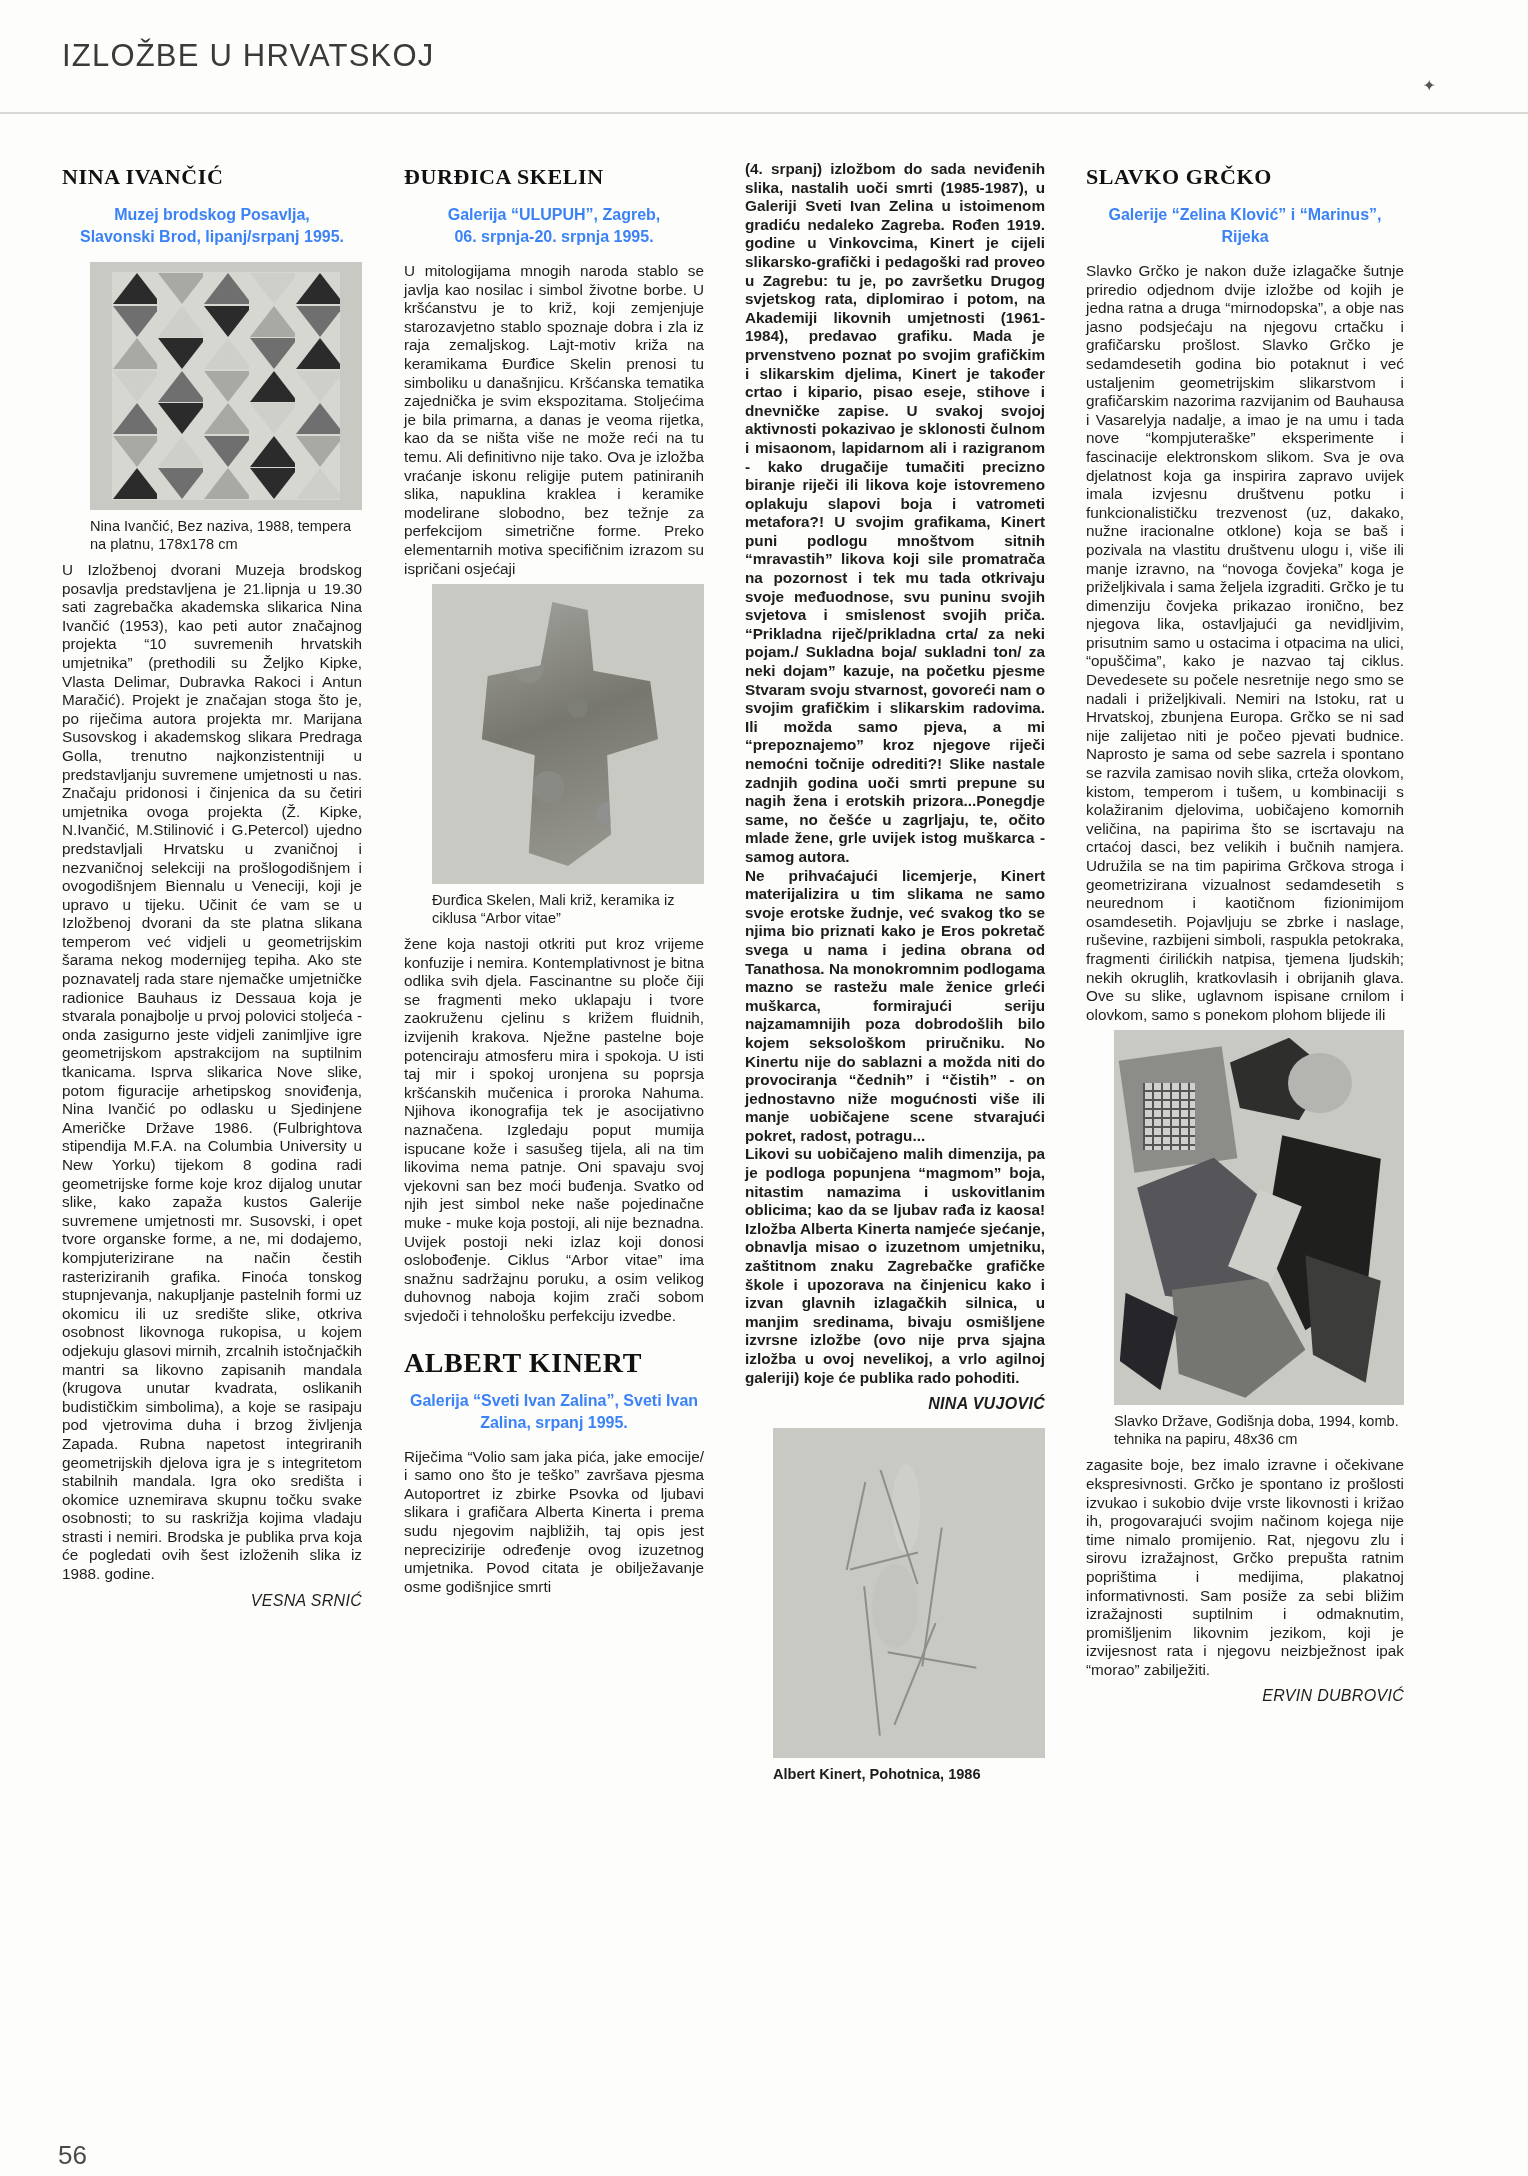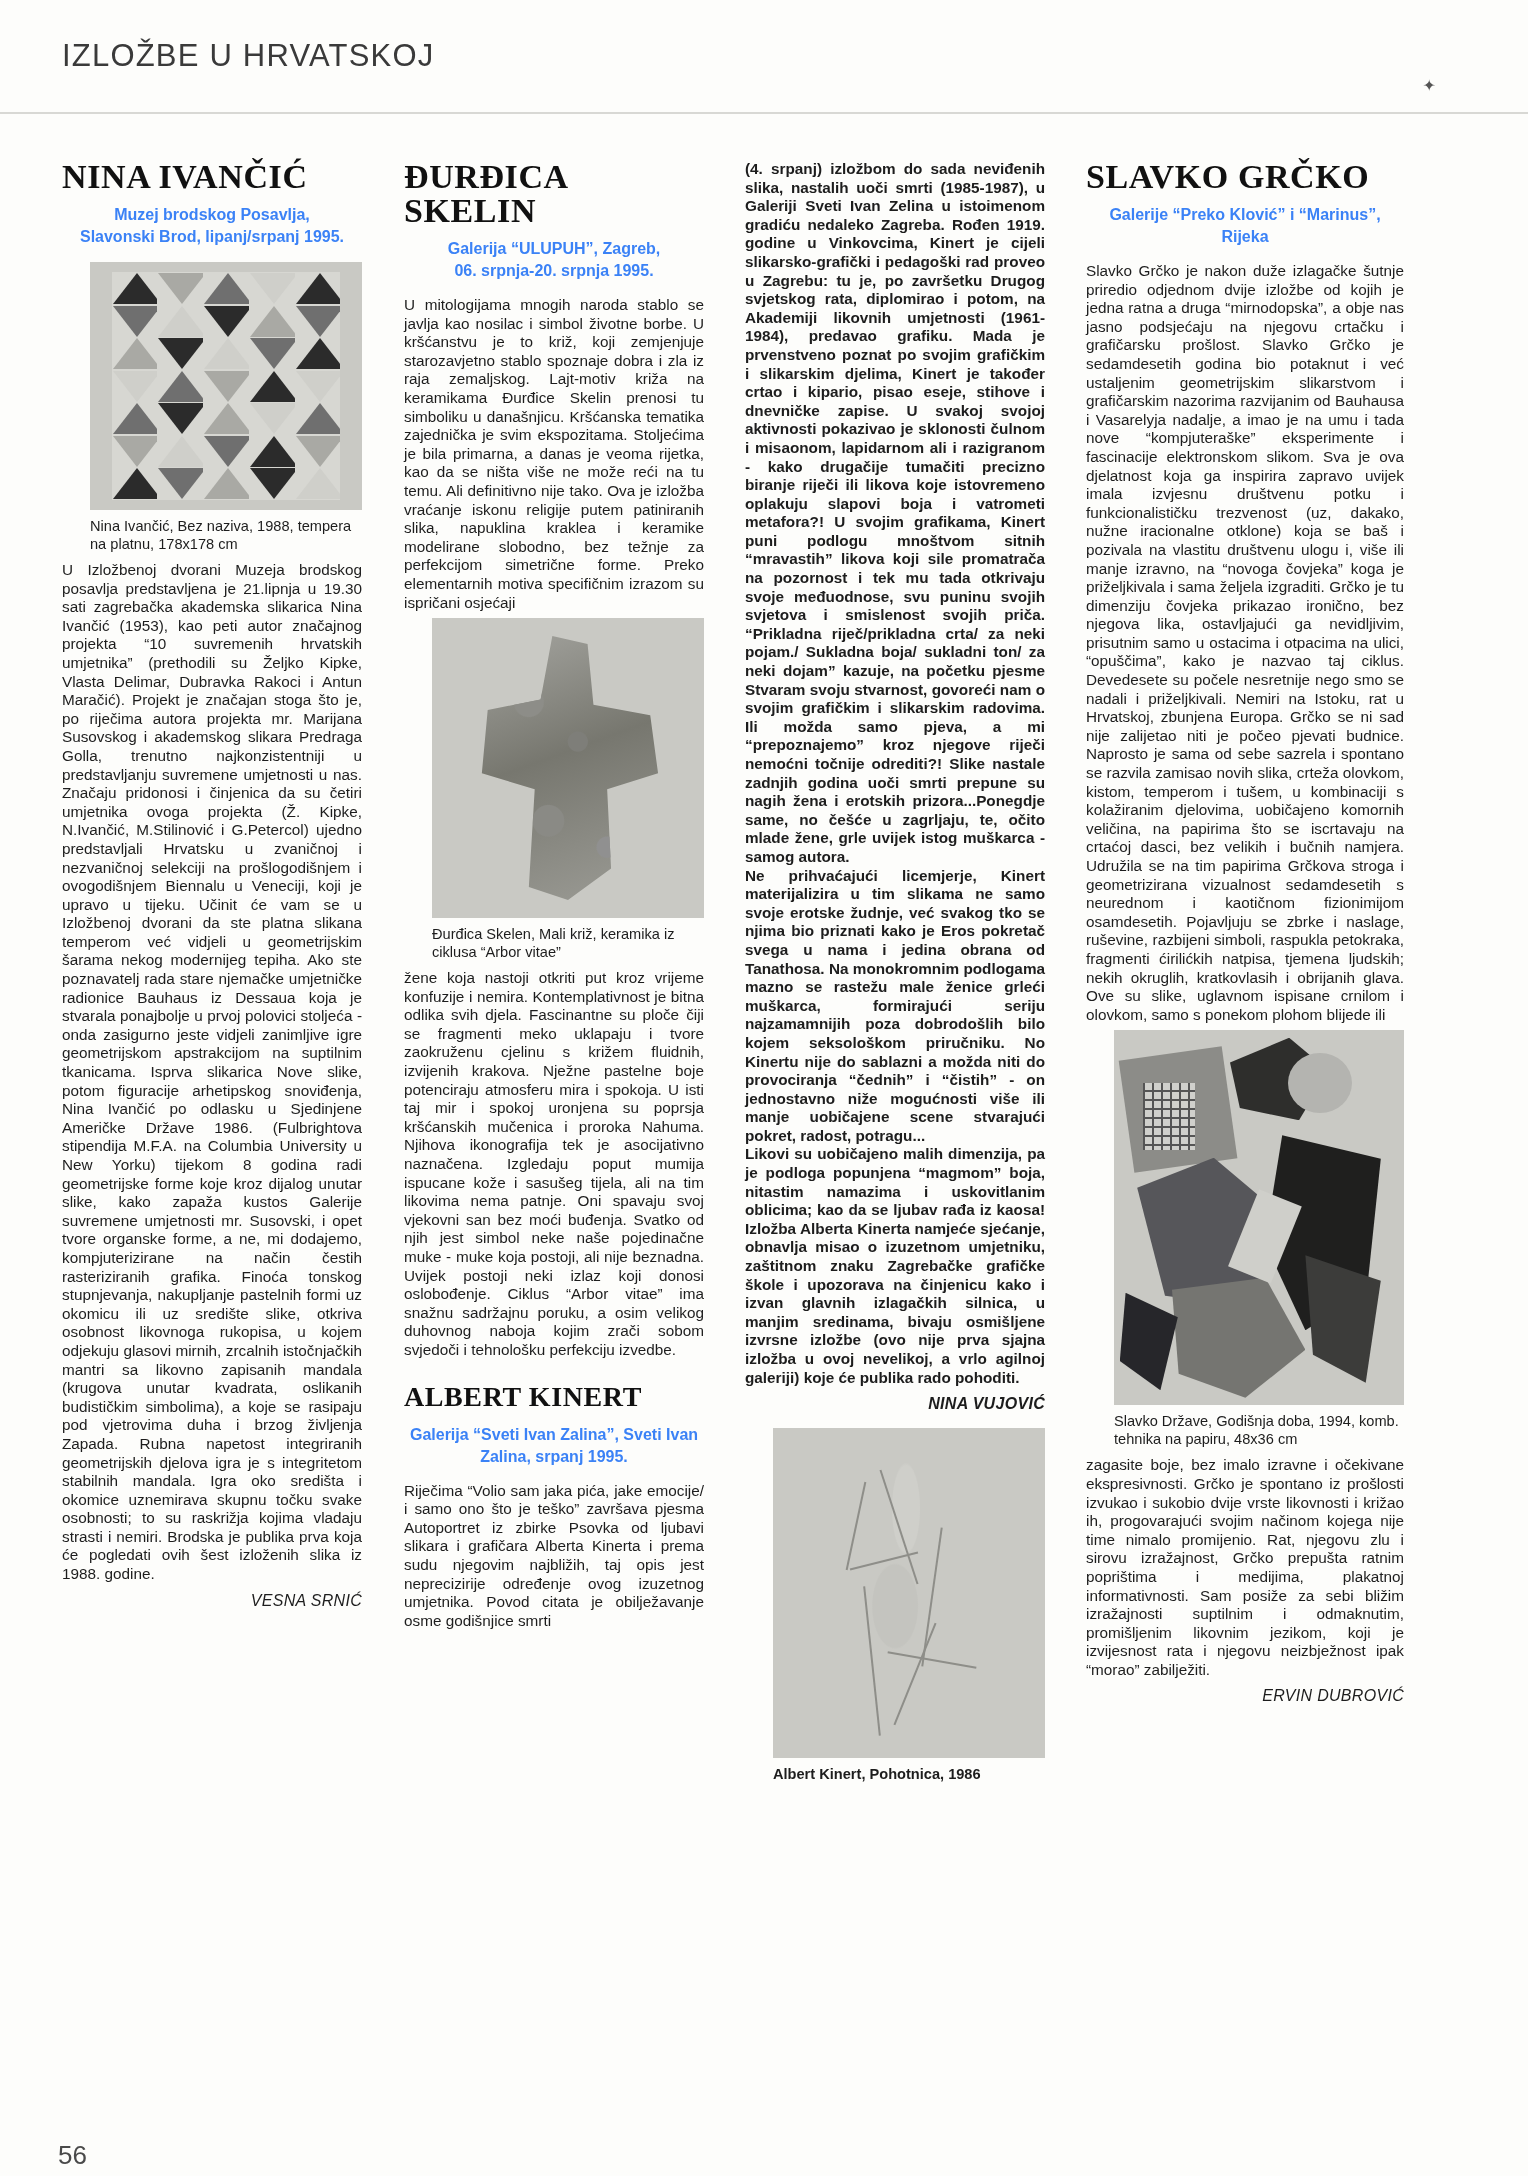--- a/index.html
+++ b/index.html
@@ -65,7 +65,7 @@
 
   .artist-name {
     font-family: "Liberation Serif", serif;
-    font-size: 34px;
+    font-size: 22px;
     font-weight: 700;
     letter-spacing: 0.6px;
     margin: 0 0 10px 0;

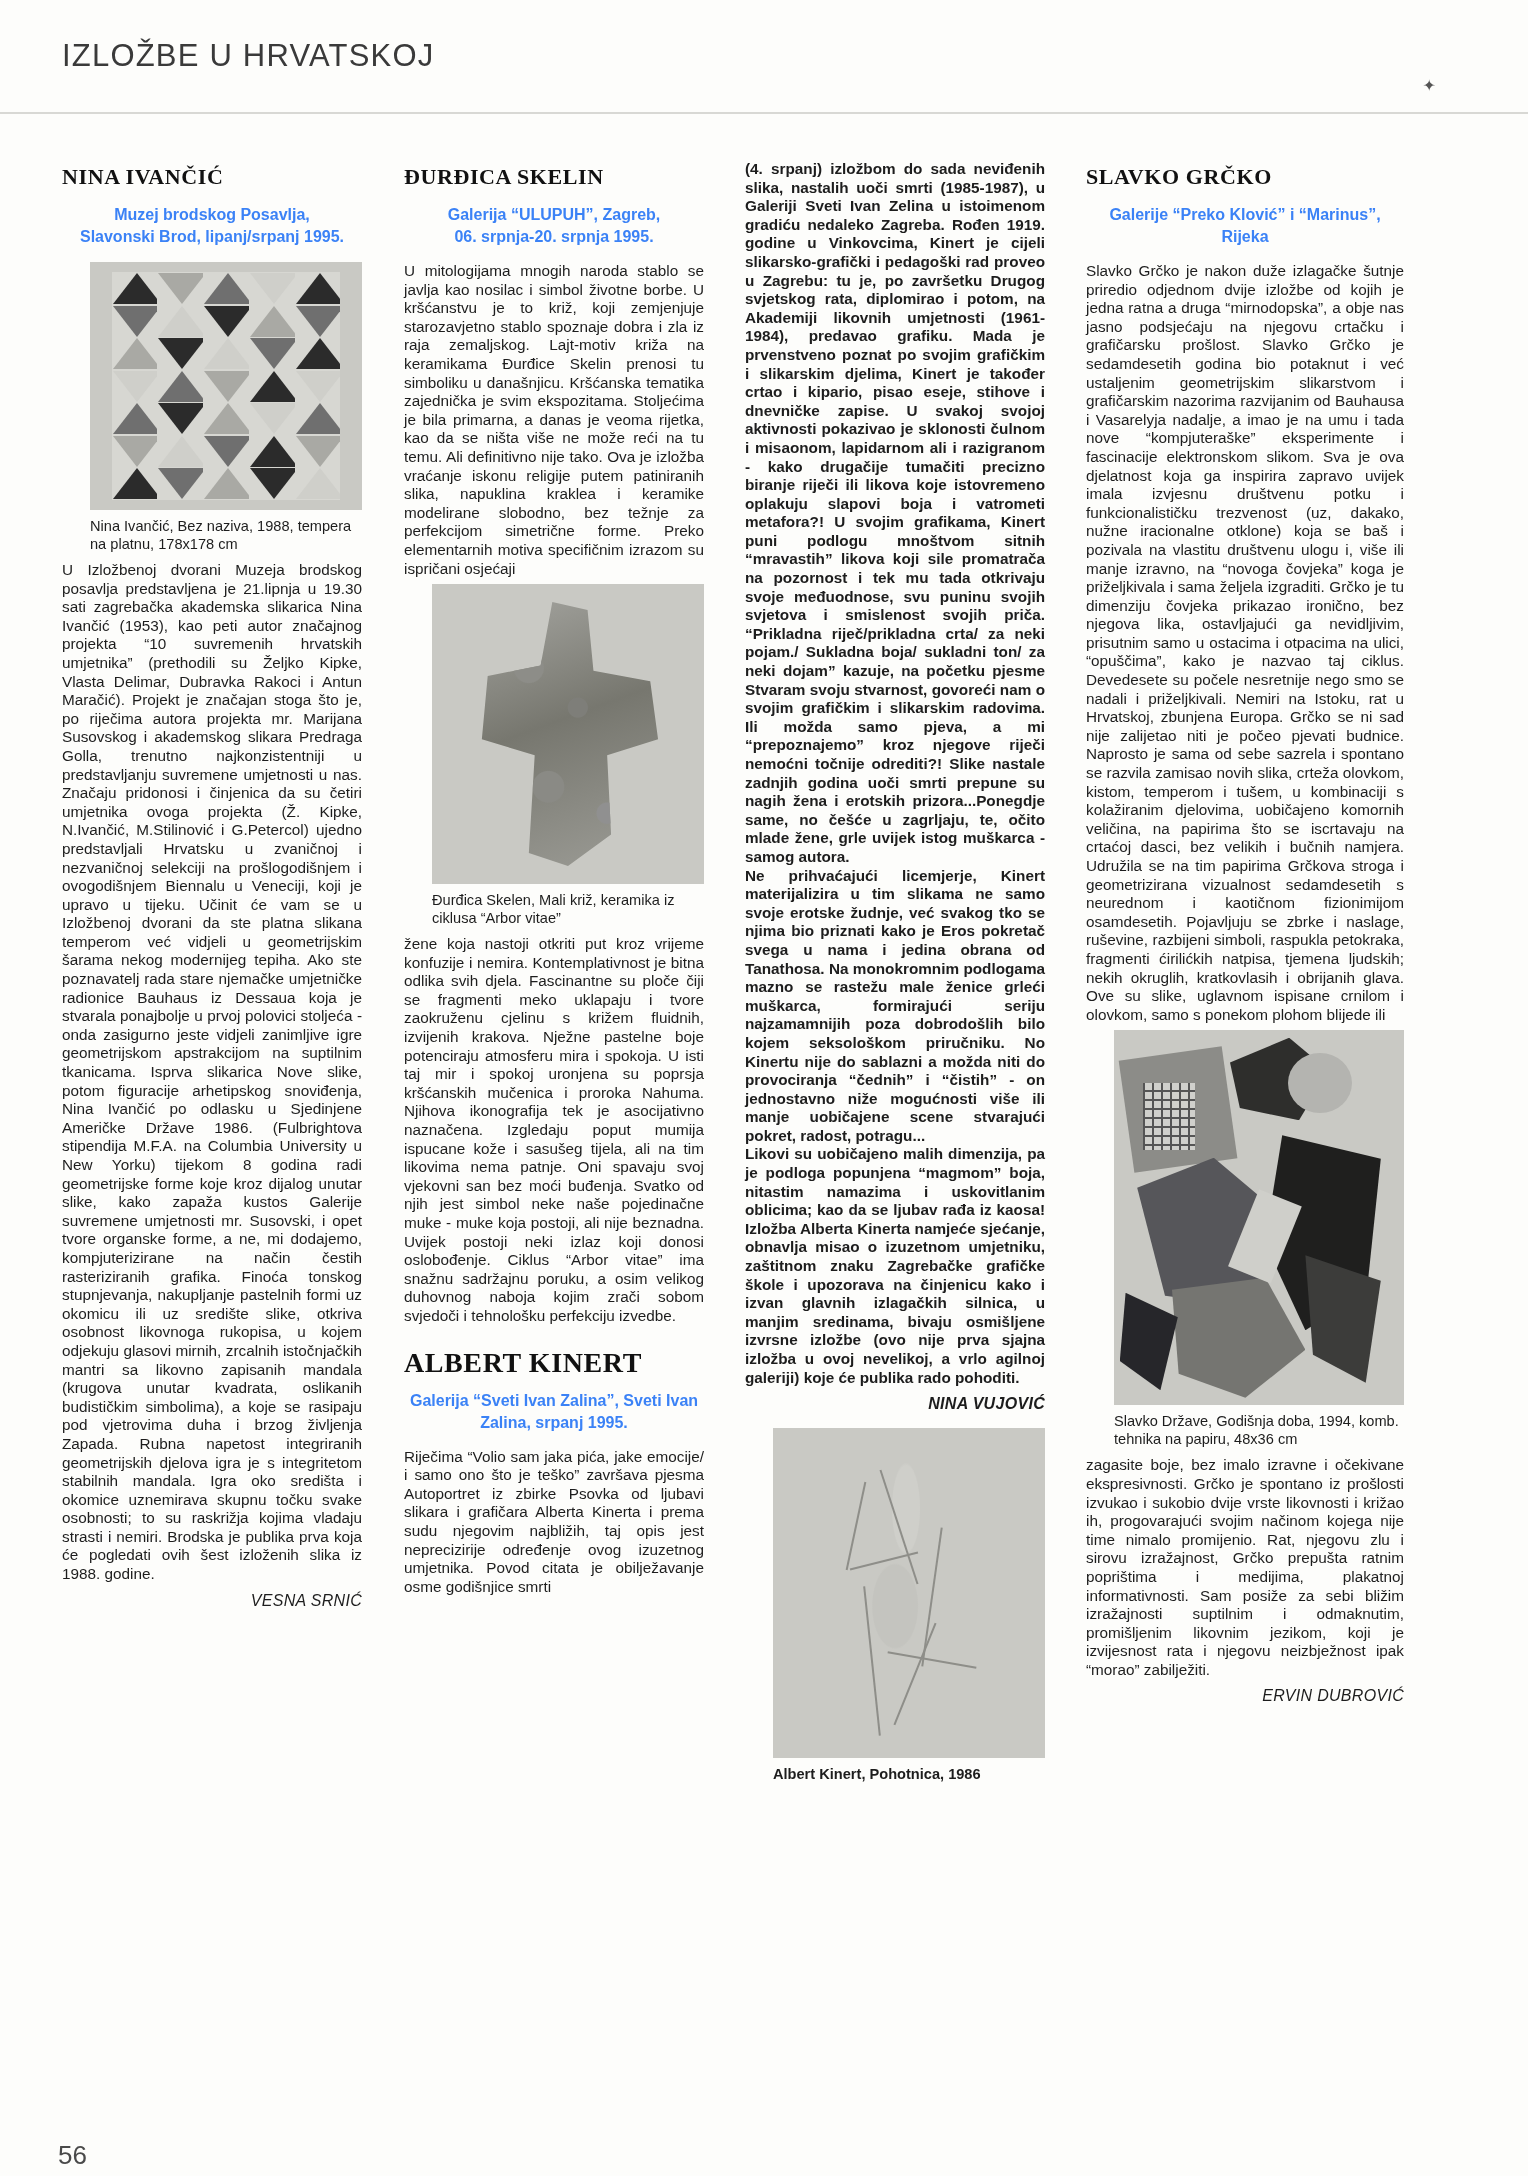--- a/index.html
+++ b/index.html
@@ -328,7 +328,7 @@
 
   <div class="col" id="col4">
     <h1 class="artist-name">SLAVKO GRČKO</h1>
-    <div class="venue" style="white-space: pre-line;">Galerije “Preko Klović” i “Marinus”, Rijeka</div>
+    <div class="venue" style="white-space: pre-line;">Galerije “Zelina Klović” i “Marinus”, Rijeka</div>
     <p class="body">Slavko Grčko je nakon duže izlagačke šutnje priredio odjednom dvije izložbe od kojih je jedna ratna a druga “mirnodopska”, a obje nas jasno podsjećaju na njegovu crtačku i grafičarsku prošlost. Slavko Grčko je sedamdesetih godina bio potaknut i već ustaljenim geometrijskim slikarstvom i grafičarskim nazorima razvijanim od Bauhausa i Vasarelyja nadalje, a imao je na umu i tada nove “kompjuteraške” eksperimente i fascinacije elektronskom slikom. Sva je ova djelatnost koja ga inspirira zapravo uvijek imala izvjesnu društvenu potku i funkcionalističku trezvenost (uz, dakako, nužne iracionalne otklone) koja se baš i pozivala na vlastitu društvenu ulogu i, više ili manje izravno, na “novoga čovjeka” koga je priželjkivala i sama željela izgraditi. Grčko je tu dimenziju čovjeka prikazao ironično, bez njegova lika, ostavljajući ga nevidljivim, prisutnim samo u ostacima i otpacima na ulici, “opuščima”, kako je nazvao taj ciklus. Devedesete su počele nesretnije nego smo se nadali i priželjkivali. Nemiri na Istoku, rat u Hrvatskoj, zbunjena Europa. Grčko se ni sad nije zalijetao niti je počeo pjevati budnice. Naprosto je sama od sebe sazrela i spontano se razvila zamisao novih slika, crteža olovkom, kistom, temperom i tušem, u kombinaciji s kolažiranim djelovima, uobičajeno komornih veličina, na papirima što se iscrtavaju na crtaćoj dasci, bez velikih i bučnih namjera. Udružila se na tim papirima Grčkova stroga i geometrizirana vizualnost sedamdesetih s neurednom i kaotičnom fizionimijom osamdesetih. Pojavljuju se zbrke i naslage, ruševine, razbijeni simboli, raspukla petokraka, fragmenti ćirilićkih natpisa, tjemena ljudskih; nekih okruglih, kratkovlasih i obrijanih glava. Ove su slike, uglavnom ispisane crnilom i olovkom, samo s ponekom plohom blijede ili</p>
 
     <div class="figure">

